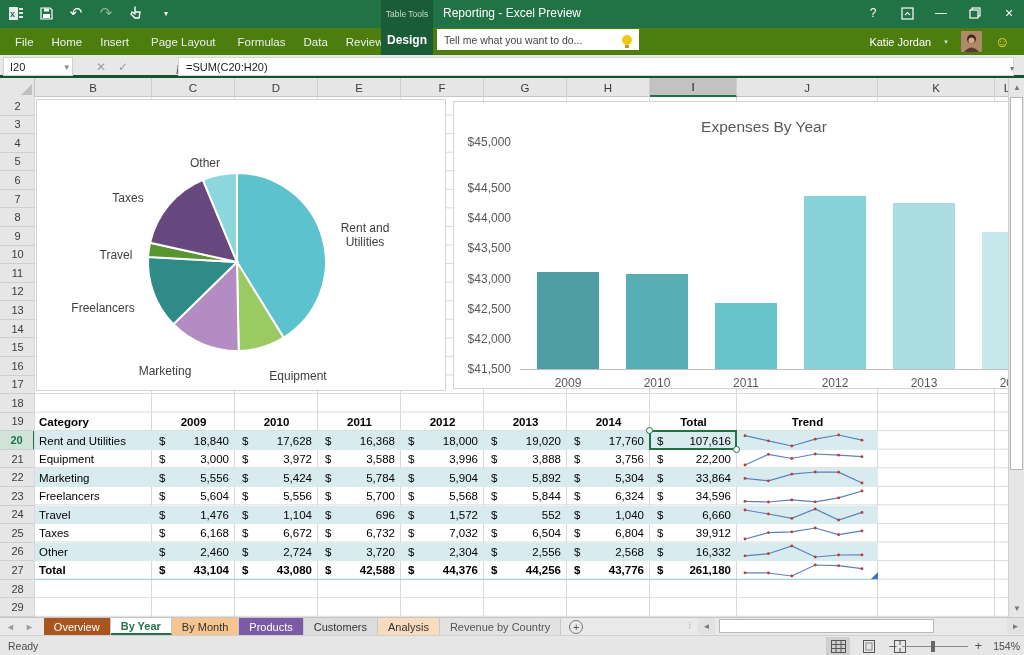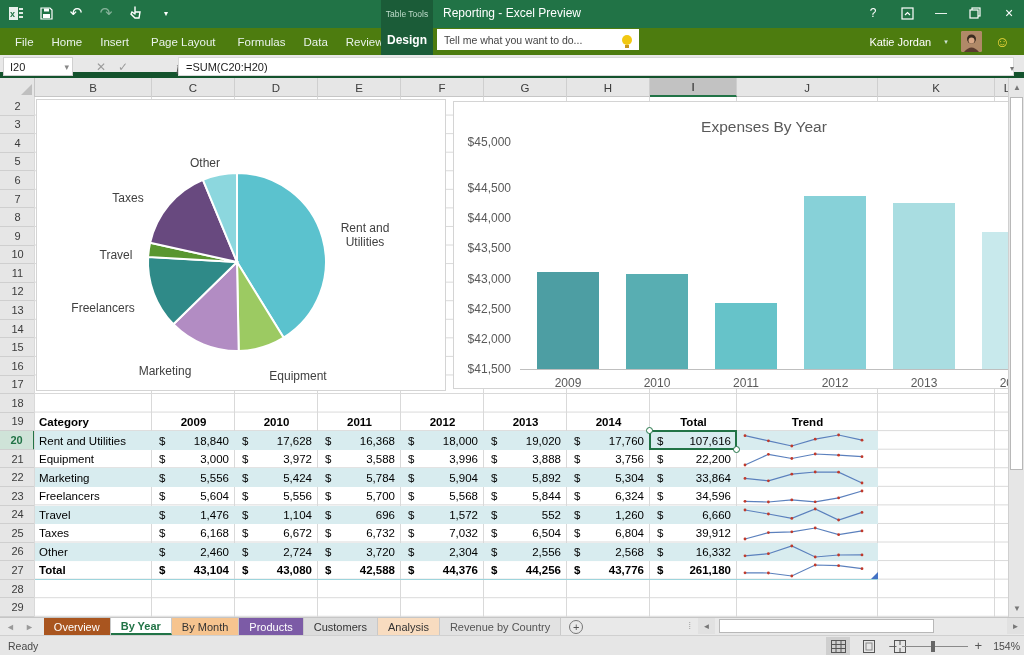--- a/index.html
+++ b/index.html
@@ -30,7 +30,7 @@
   .smiley { color:#F5DA3C; font-size:15px; line-height:15px; }
 
   
-  .fbar { position:absolute; left:0; top:55px; width:1024px; height:23px; background:#E8E8E8; border-bottom:6px solid #14532d; }
+  .fbar { position:absolute; left:0; top:55px; width:1024px; height:23px; background:#E8E8E8; border-bottom:3px solid #14532d; }
   .namebox { position:absolute; left:3px; top:2px; width:70px; height:19px; background:#fff; border:1px solid #D0D0D0; font-size:11px; color:#222; display:flex; align-items:center; padding-left:6px; }
   .namebox .dd { position:absolute; right:3px; color:#888; font-size:9px; }
   .fbtns { position:absolute; left:96px; top:2px; display:flex; gap:12px; align-items:center; height:19px; }

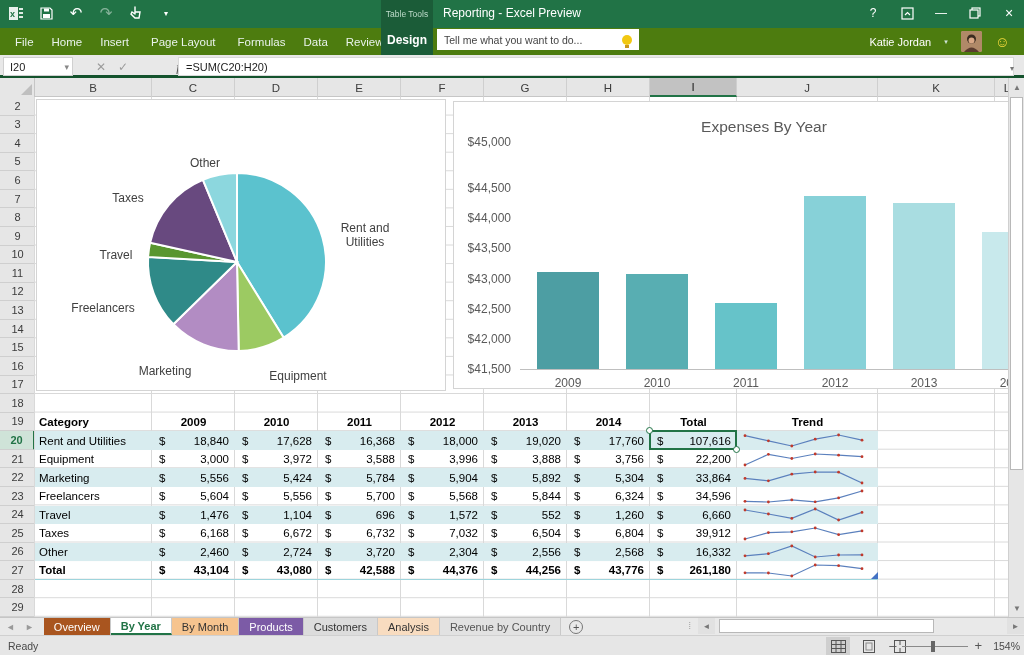--- a/index.html
+++ b/index.html
@@ -513,7 +513,7 @@
           </div>
           <div class="tcell num" style="width: 83px;">
             <span>$</span>
-            <span>1,260</span>
+            <span>1,040</span>
           </div>
           <div class="tcell num" style="width: 87px;">
             <span>$</span>

